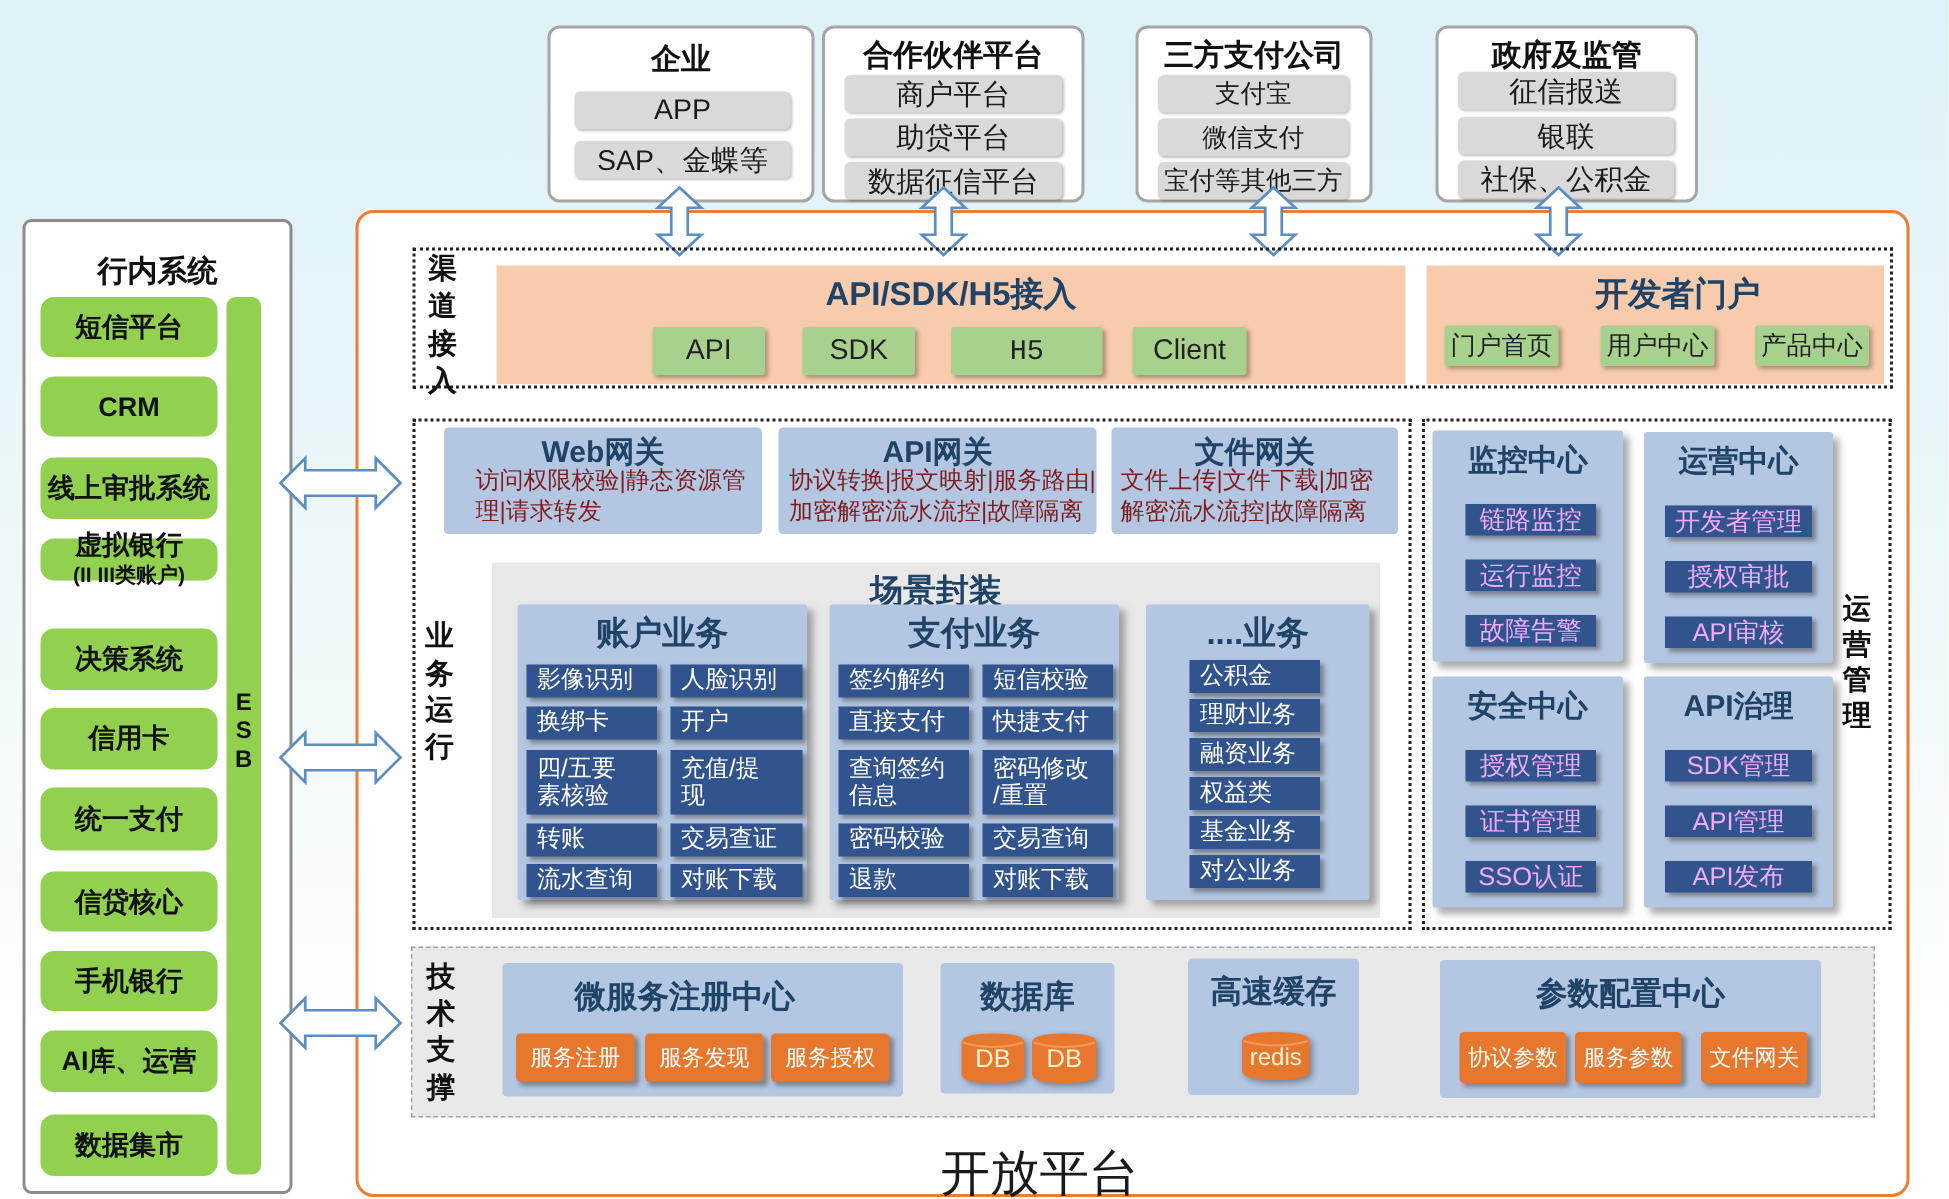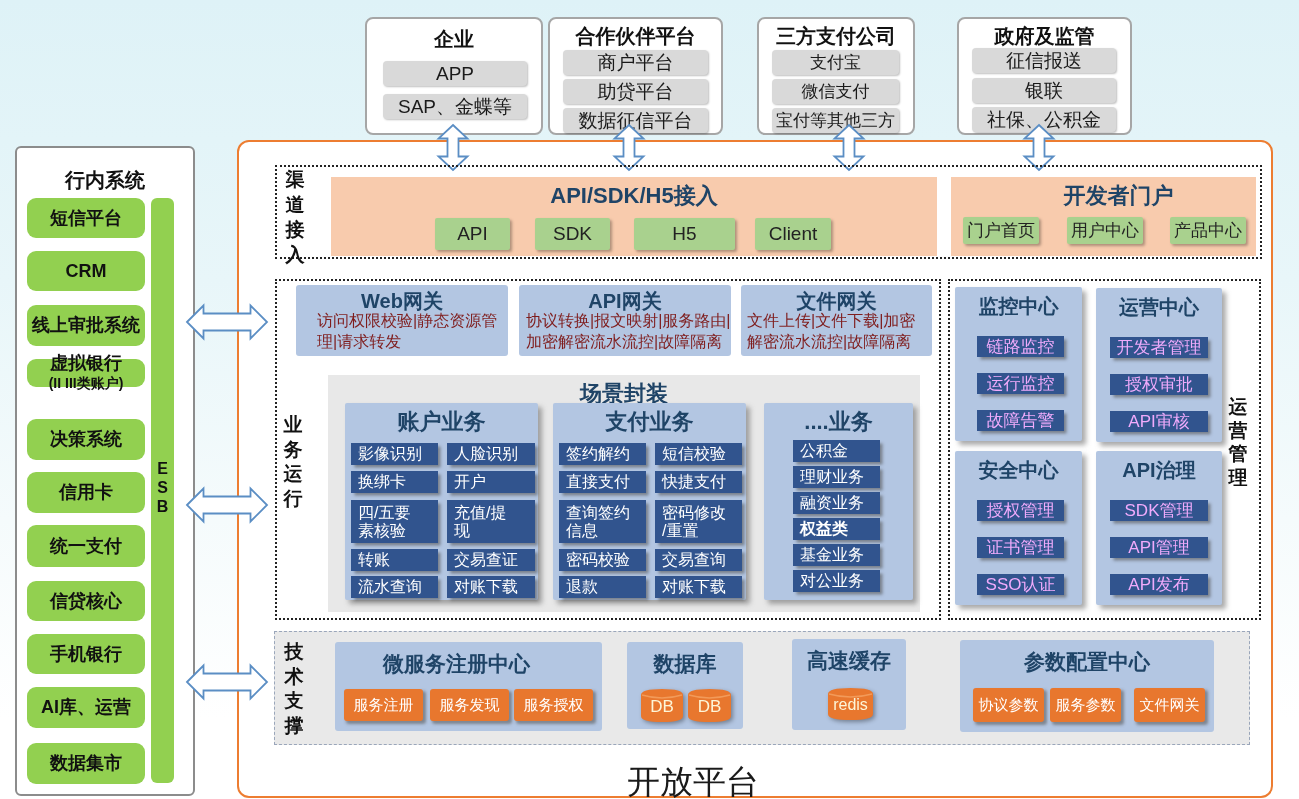--- a/index.html
+++ b/index.html
@@ -87,7 +87,7 @@
 <div class="ptitle" style="left:331px;top:181px;width:606px;">API/SDK/H5接入</div>
 <div class="gn" style="left:435px;top:218px;width:75px;height:32px;">API</div>
 <div class="gn" style="left:535px;top:218px;width:75px;height:32px;">SDK</div>
-<div class="gn" style="left:634px;top:218px;width:101px;height:32px;">H5</div>
+<div class="gn" style="left:634px;top:218px;width:101px;height:32px;font-family:Liberation Mono, monospace;">H5</div>
 <div class="gn" style="left:755px;top:218px;width:76px;height:32px;">Client</div>
 <div class="peach" style="left:951px;top:177px;width:305px;height:79px;"></div>
 <div class="ptitle" style="left:966px;top:181px;width:305px;">开发者门户</div>

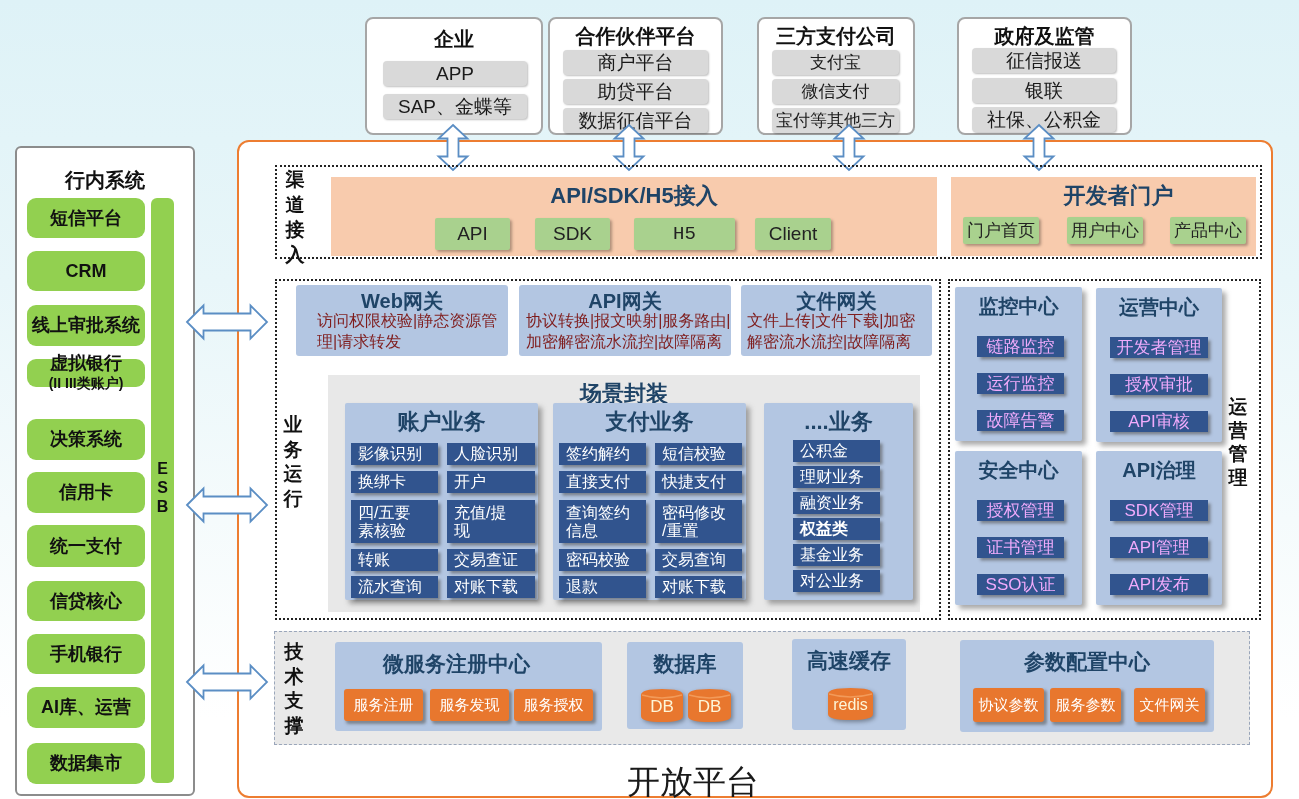--- a/index.html
+++ b/index.html
@@ -136,7 +136,7 @@
 <div class="dk" style="left:793px;top:440px;width:87px;height:22px;">公积金</div>
 <div class="dk" style="left:793px;top:466px;width:87px;height:22px;">理财业务</div>
 <div class="dk" style="left:793px;top:492px;width:87px;height:22px;">融资业务</div>
-<div class="dk" style="left:793px;top:518px;width:87px;height:22px;font-weight:bold;">权益类</div>
+<div class="dk" style="left:793px;top:518px;width:87px;height:22px;">权益类</div>
 <div class="dk" style="left:793px;top:544px;width:87px;height:22px;">基金业务</div>
 <div class="dk" style="left:793px;top:570px;width:87px;height:22px;">对公业务</div>
 <div class="dot" style="left:948px;top:279px;width:313px;height:341px;"></div>

